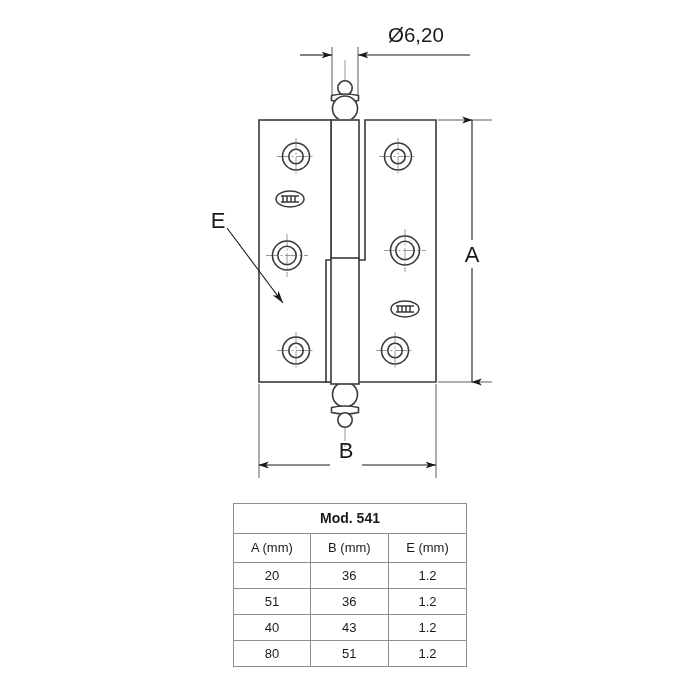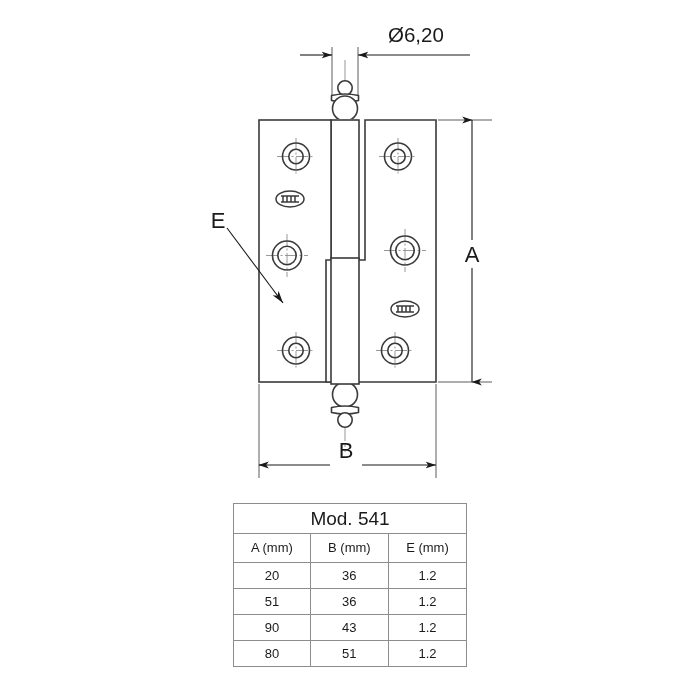--- a/index.html
+++ b/index.html
@@ -50,9 +50,10 @@
     background: #ffffff;
   }
   table.spec td.title-cell {
-    font-size: 19px;
+    font-size: 14px;
     height: 29px;
     line-height: 29px;
+    font-weight: bold;
   }
   table.spec td.head-cell {
     height: 28px;

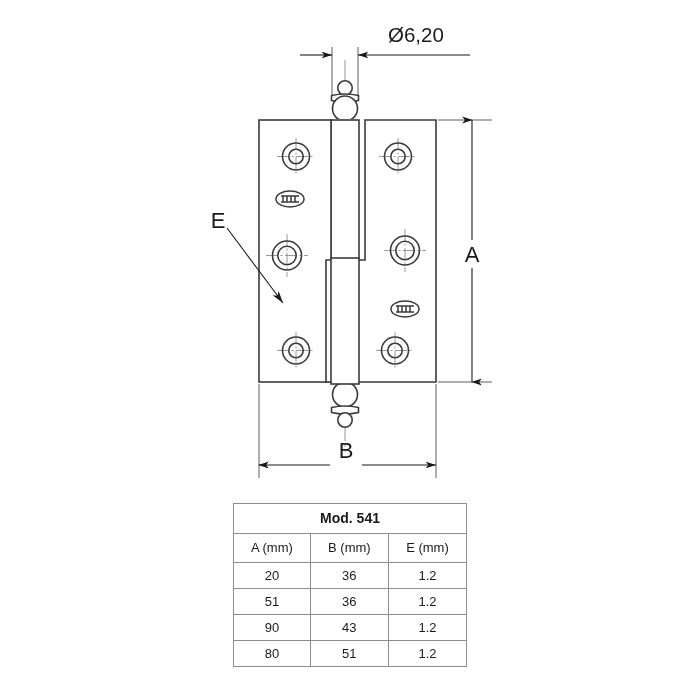--- a/index.html
+++ b/index.html
@@ -257,7 +257,7 @@
           <td>1.2</td>
         </tr>
         <tr>
-          <td>90</td>
+          <td>40</td>
           <td>43</td>
           <td>1.2</td>
         </tr>

